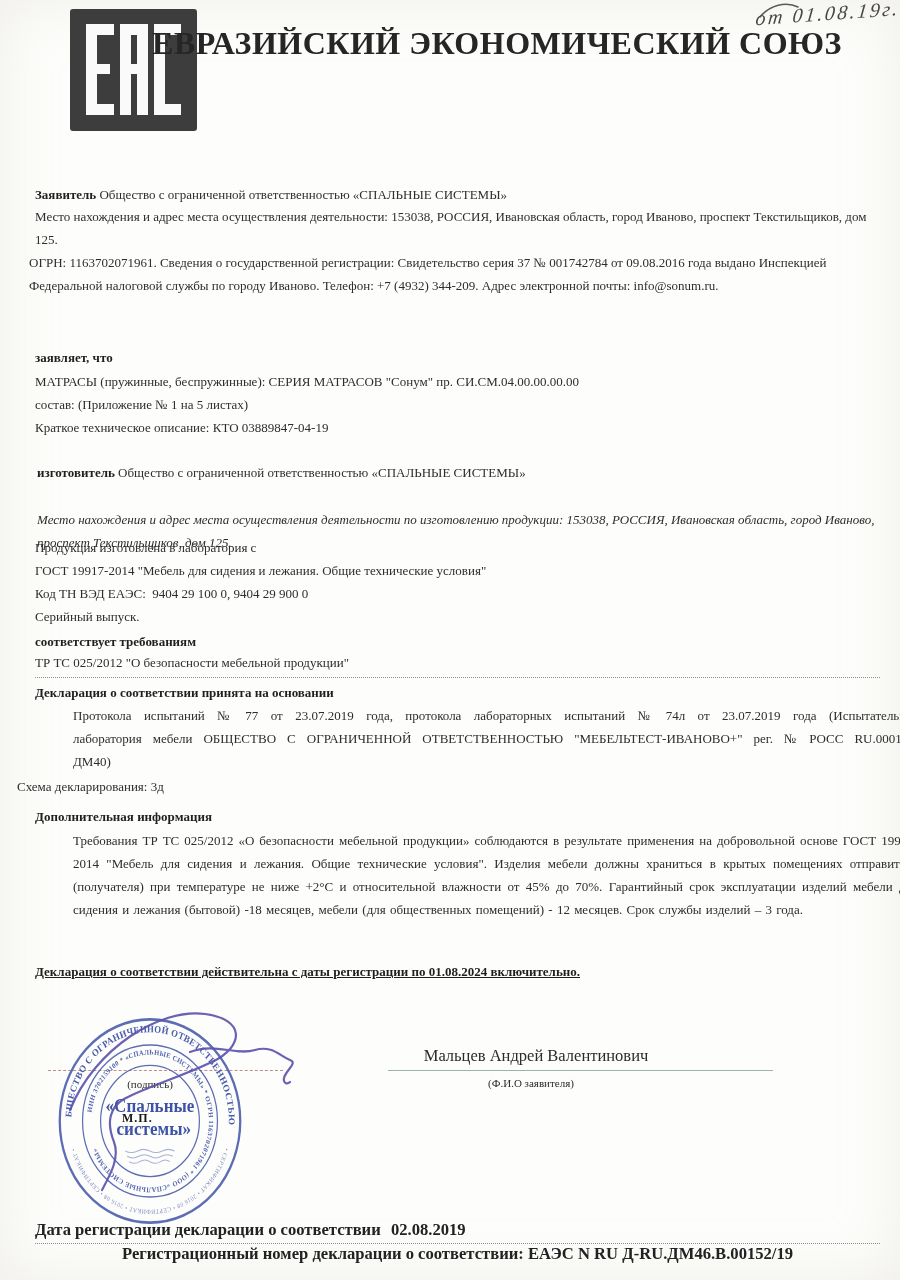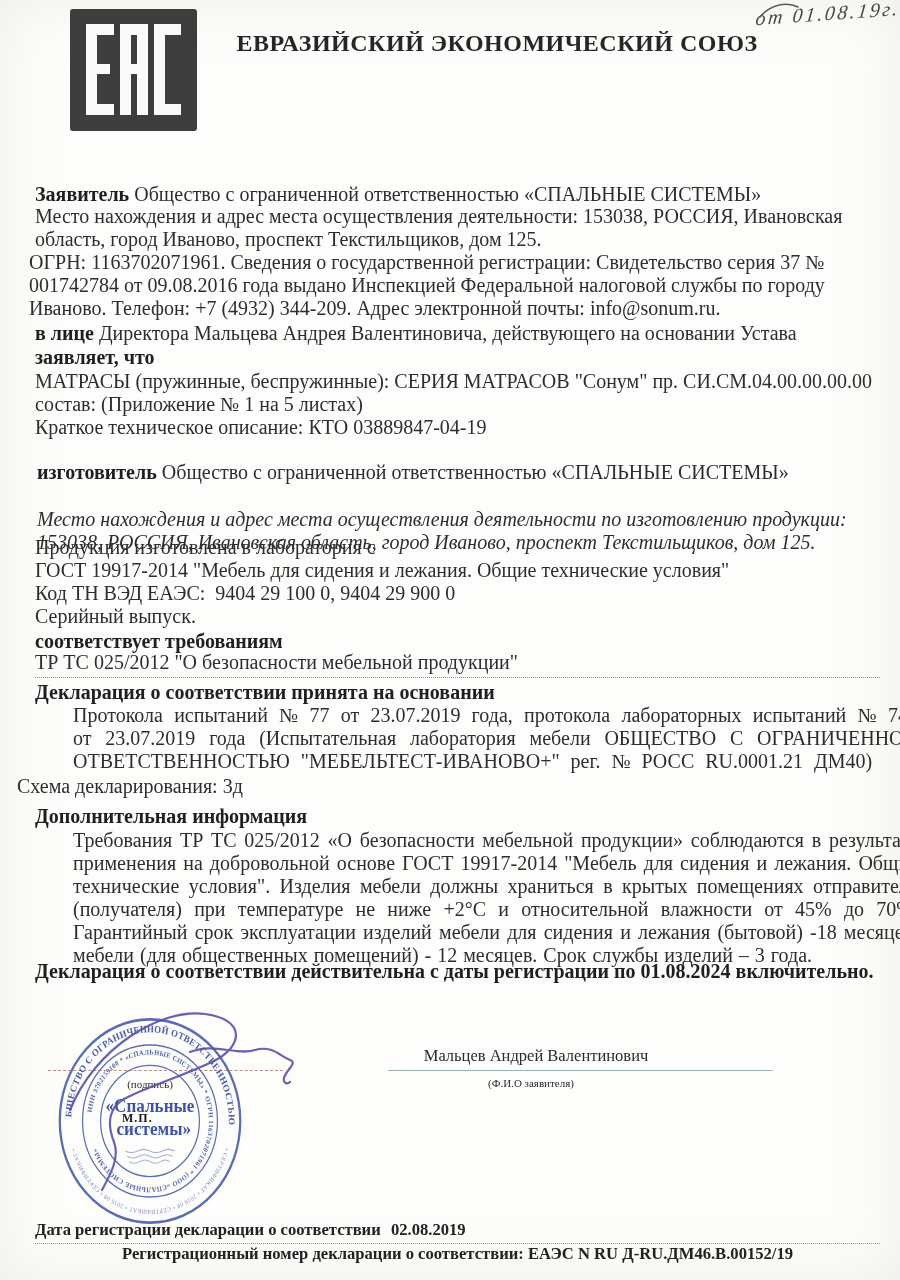--- a/index.html
+++ b/index.html
@@ -10,7 +10,7 @@
   .line{font-size:20px;line-height:23px;}
   .b{font-weight:bold;color:#1f1f1f;}
   .just{text-align:justify;margin-left:38px;}
-  .title{font-weight:bold;font-size:24px;line-height:30px;letter-spacing:.5px;
+  .title{font-weight:bold;font-size:32px;line-height:30px;letter-spacing:.5px;
          text-align:center;color:#262626;}
   .dotted-under{border-bottom:1.6px dotted #8f8f8f;padding-bottom:3px;}
   .handwrite{font-style:italic;color:#474747;font-size:20px;letter-spacing:2.5px;

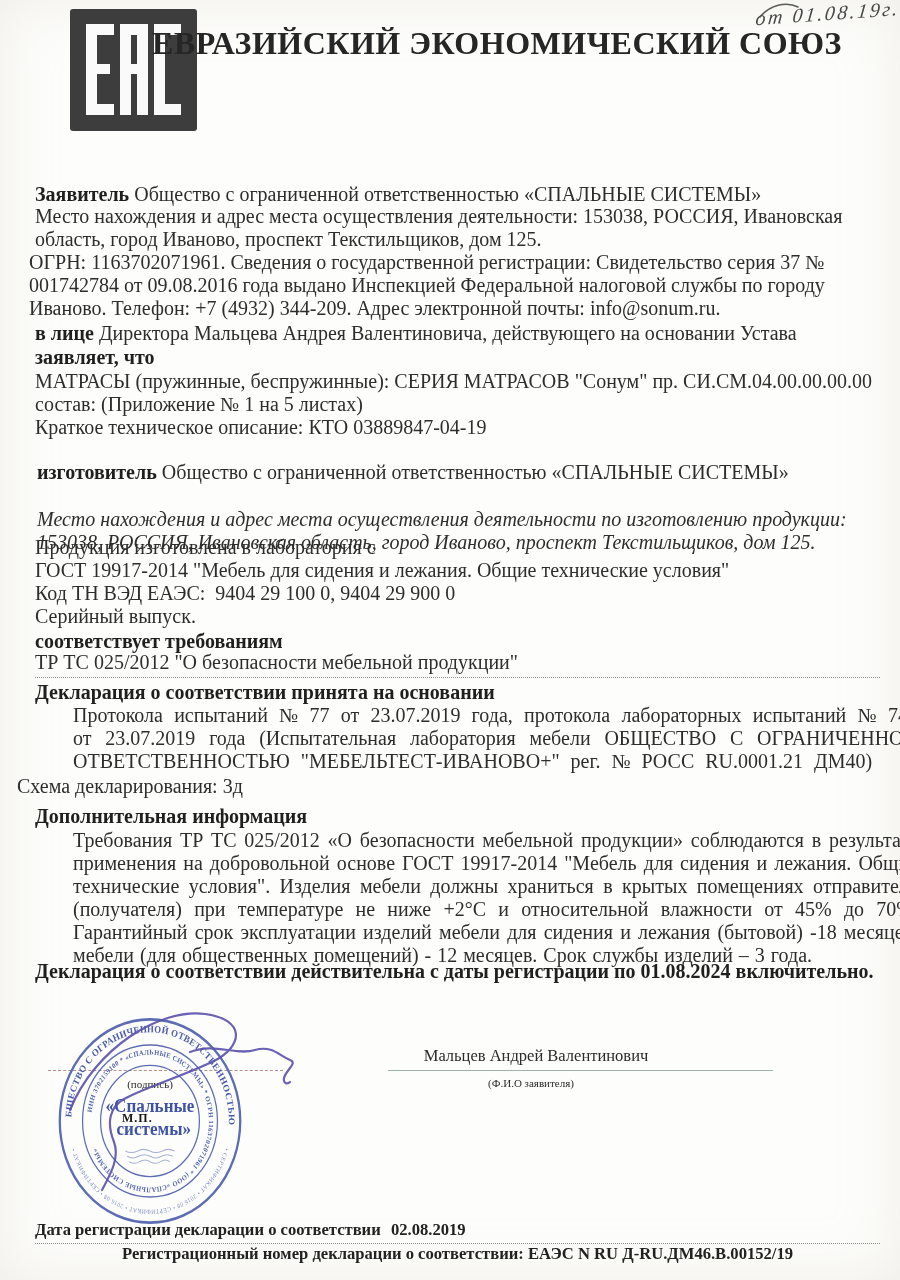--- a/index.html
+++ b/index.html
@@ -7,7 +7,7 @@
         font-family:"Liberation Serif", serif;color:#2d2d2d;
         box-shadow:inset 0 0 60px rgba(200,195,185,.25);}
   .abs{position:absolute;}
-  .line{font-size:20px;line-height:23px;}
+  .line{font-size:13px;line-height:23px;}
   .b{font-weight:bold;color:#1f1f1f;}
   .just{text-align:justify;margin-left:38px;}
   .title{font-weight:bold;font-size:32px;line-height:30px;letter-spacing:.5px;

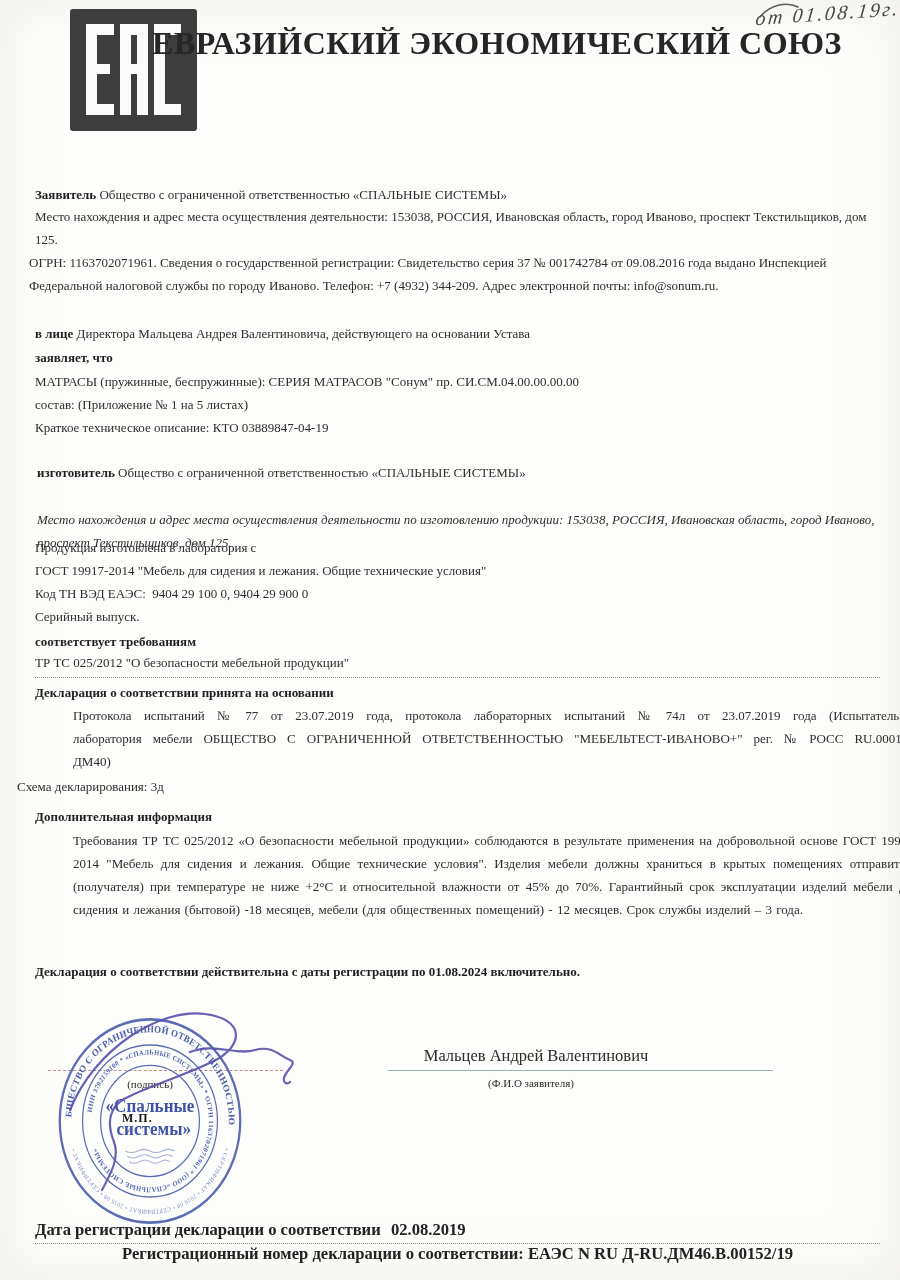--- a/index.html
+++ b/index.html
@@ -65,10 +65,6 @@
 
   <div class="abs line" style="left:29px;top:251px;width:845px;">ОГРН: 1163702071961. Сведения о государственной регистрации: Свидетельство серия 37 № 001742784 от 09.08.2016 года выдано Инспекцией Федеральной налоговой службы по городу Иваново. Телефон: +7 (4932) 344-209. Адрес электронной почты: info@sonum.ru.</div>
 
-  <div class="abs line" style="left:35px;top:322px;width:845px;">
-    <span class="b">в лице</span>
-    <span>Директора Мальцева Андрея Валентиновича, действующего на основании Устава</span>
-  </div>
 
   <div class="abs line b" style="left:35px;top:346px;width:845px;">заявляет, что</div>
 

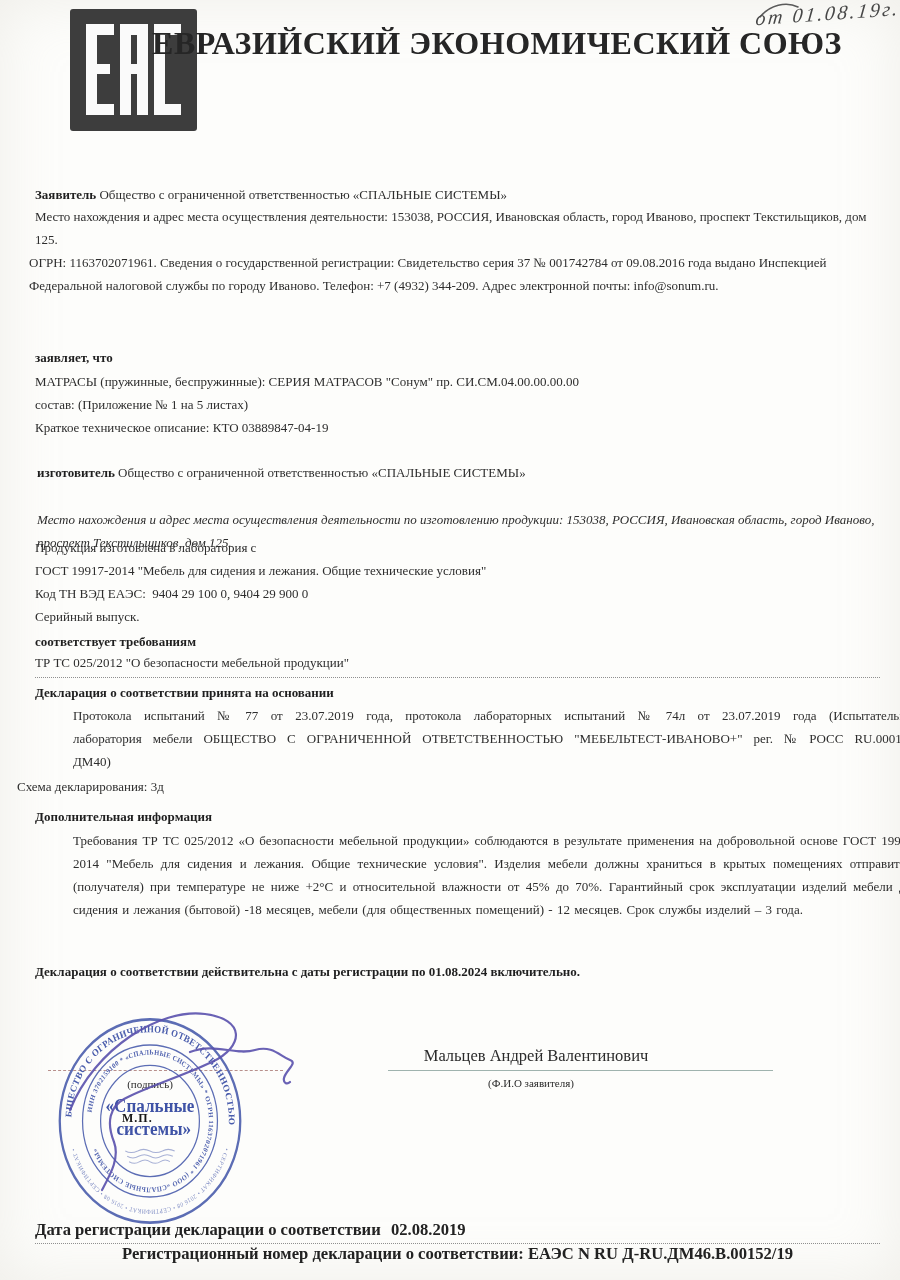--- a/index.html
+++ b/index.html
@@ -103,7 +103,7 @@
 
   <div class="abs line just" style="left:35px;top:829px;width:845px;word-spacing:1px;">Требования ТР ТС 025/2012 «О безопасности мебельной продукции» соблюдаются в результате применения на добровольной основе ГОСТ 19917-2014 "Мебель для сидения и лежания. Общие технические условия". Изделия мебели должны храниться в крытых помещениях отправителя (получателя) при температуре не ниже +2°С и относительной влажности от 45% до 70%. Гарантийный срок эксплуатации изделий мебели для сидения и лежания (бытовой) -18 месяцев, мебели (для общественных помещений) - 12 месяцев. Срок службы изделий – 3 года.</div>
 
-  <div class="abs line b" style="left:35px;top:960px;width:845px;">Декларация о соответствии действительна с даты регистрации по 01.08.2024 включительно.</div>
+  <div class="abs line b" style="left:35px;top:960px;width:845px;text-decoration:underline;">Декларация о соответствии действительна с даты регистрации по 01.08.2024 включительно.</div>
 
   <div class="abs sig-line-left" style="left:48px;top:1070px;width:235px;height:0;"></div>
   <div class="abs smallcap" style="left:70px;top:1078px;width:160px;text-align:center;">(подпись)</div>

